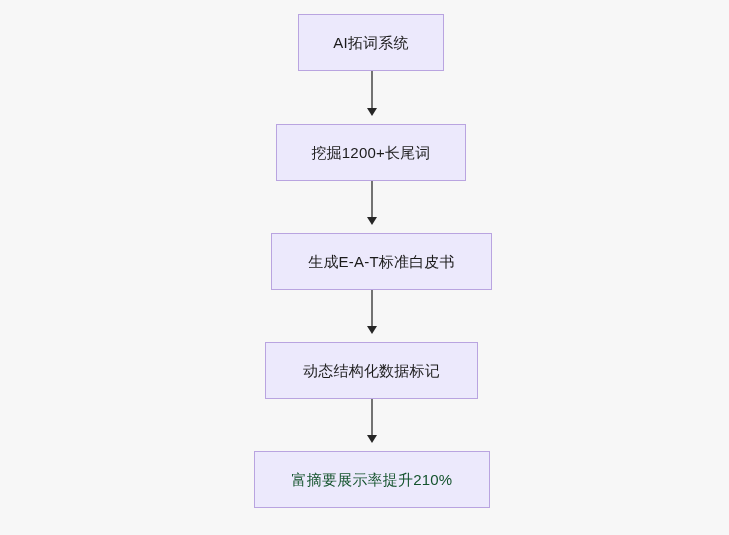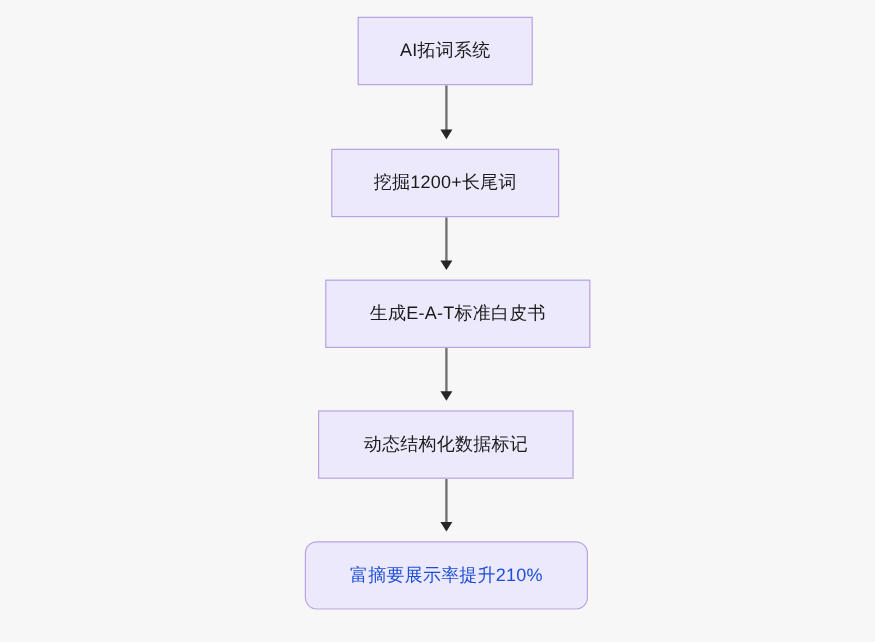--- a/index.html
+++ b/index.html
@@ -89,7 +89,7 @@
     <div class="node" style="left: 265px; top: 342px; width: 213px; height: 57px; background: rgb(236, 233, 252); border-color: rgb(185, 164, 224); color: rgb(27, 27, 27);">
       <span class="node-label">动态结构化数据标记</span>
     </div>
-    <div class="node" style="left: 254px; top: 451px; width: 236px; height: 57px; background: rgb(236, 233, 252); border-color: rgb(185, 164, 224); color: #1d4ed8; border-radius: 10px;">
+    <div class="node" style="left: 254px; top: 451px; width: 236px; height: 57px; background: rgb(236, 233, 252); border-color: rgb(185, 164, 224); color: #14532d;">
       <span class="node-label">富摘要展示率提升210%</span>
     </div>
   </div>

